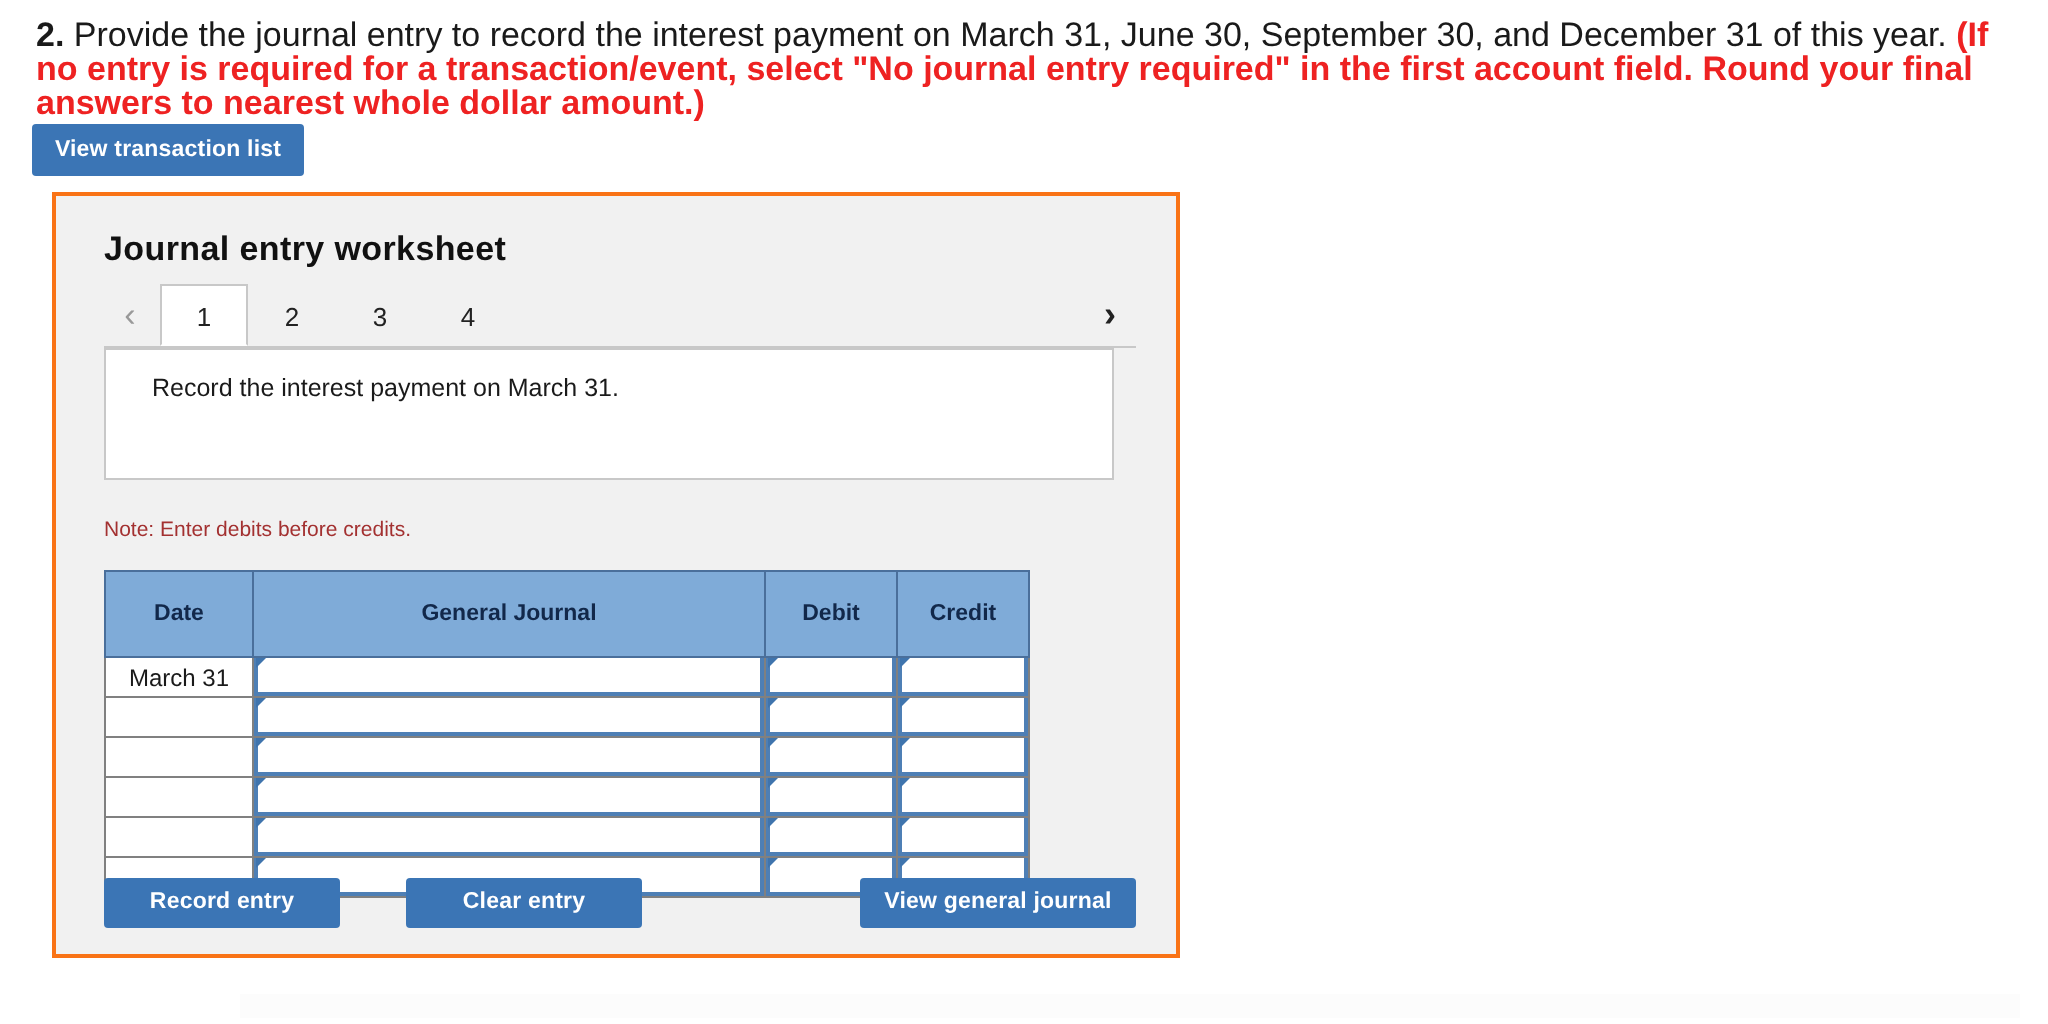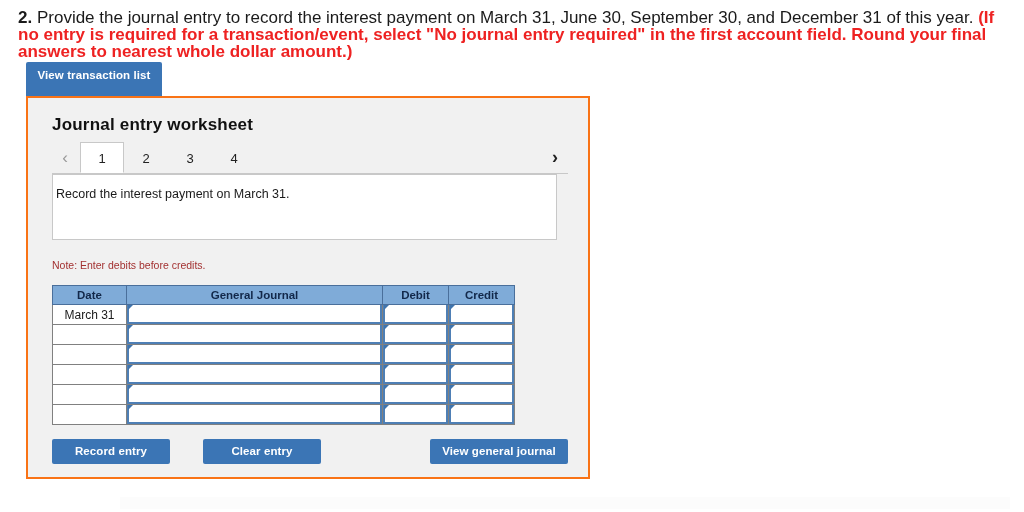--- a/index.html
+++ b/index.html
@@ -53,10 +53,10 @@
   }
   .btn-view-transactions {
     position: absolute;
-    left: 26px;
+    left: 16px;
     top: 62px;
     width: 136px;
-    height: 36px;
+    height: 26px;
     line-height: 26px;
   }
 

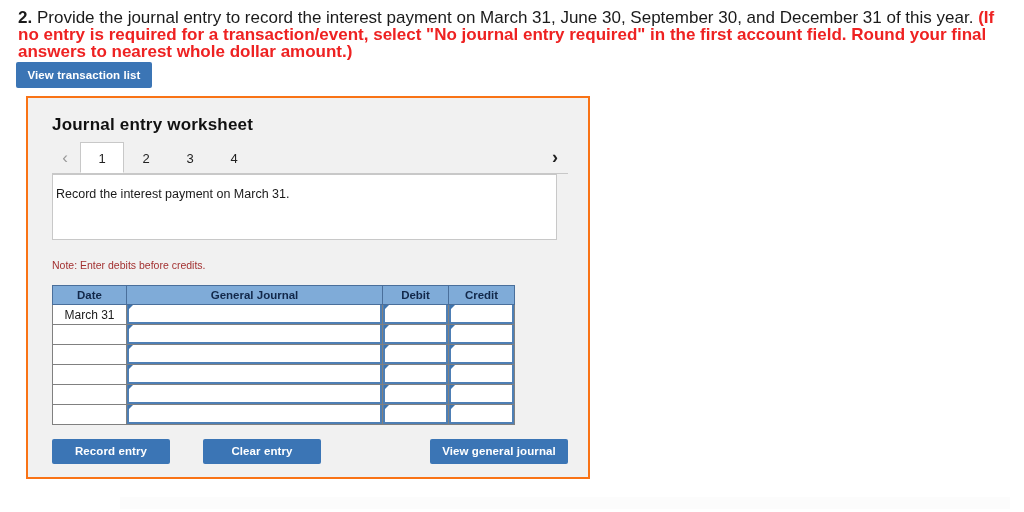--- a/index.html
+++ b/index.html
@@ -154,7 +154,7 @@
     background: #ffffff;
     border: 1px solid #c8c8c8;
     box-sizing: border-box;
-    padding: 12px 3px;
+    padding: 12px 23px;
     font-size: 12.5px;
     color: #1a1a1a;
   }

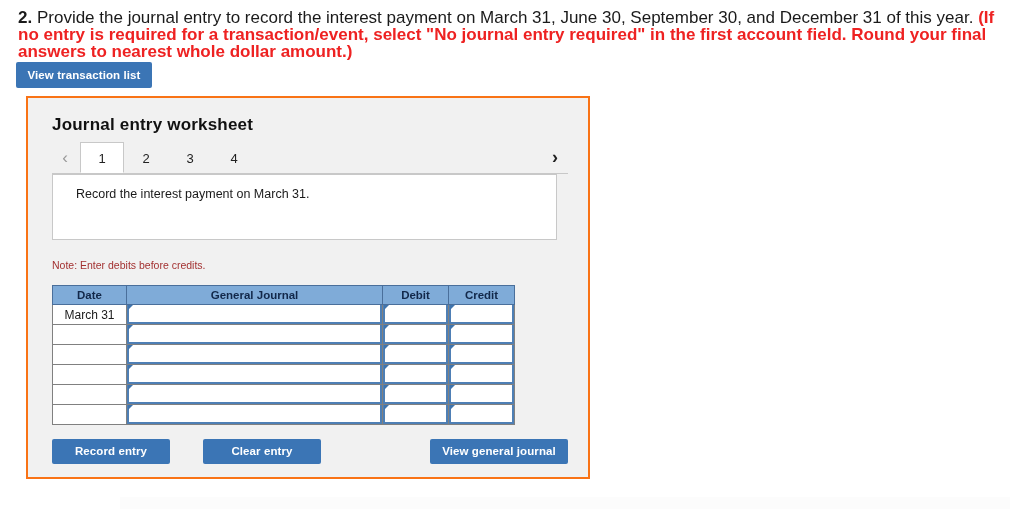--- a/index.html
+++ b/index.html
@@ -184,7 +184,7 @@
     font-weight: bold;
     color: #12284a;
     height: 18px;
-    padding: 0;
+    padding: 12px;
     text-align: center;
   }
   .jtable td {

